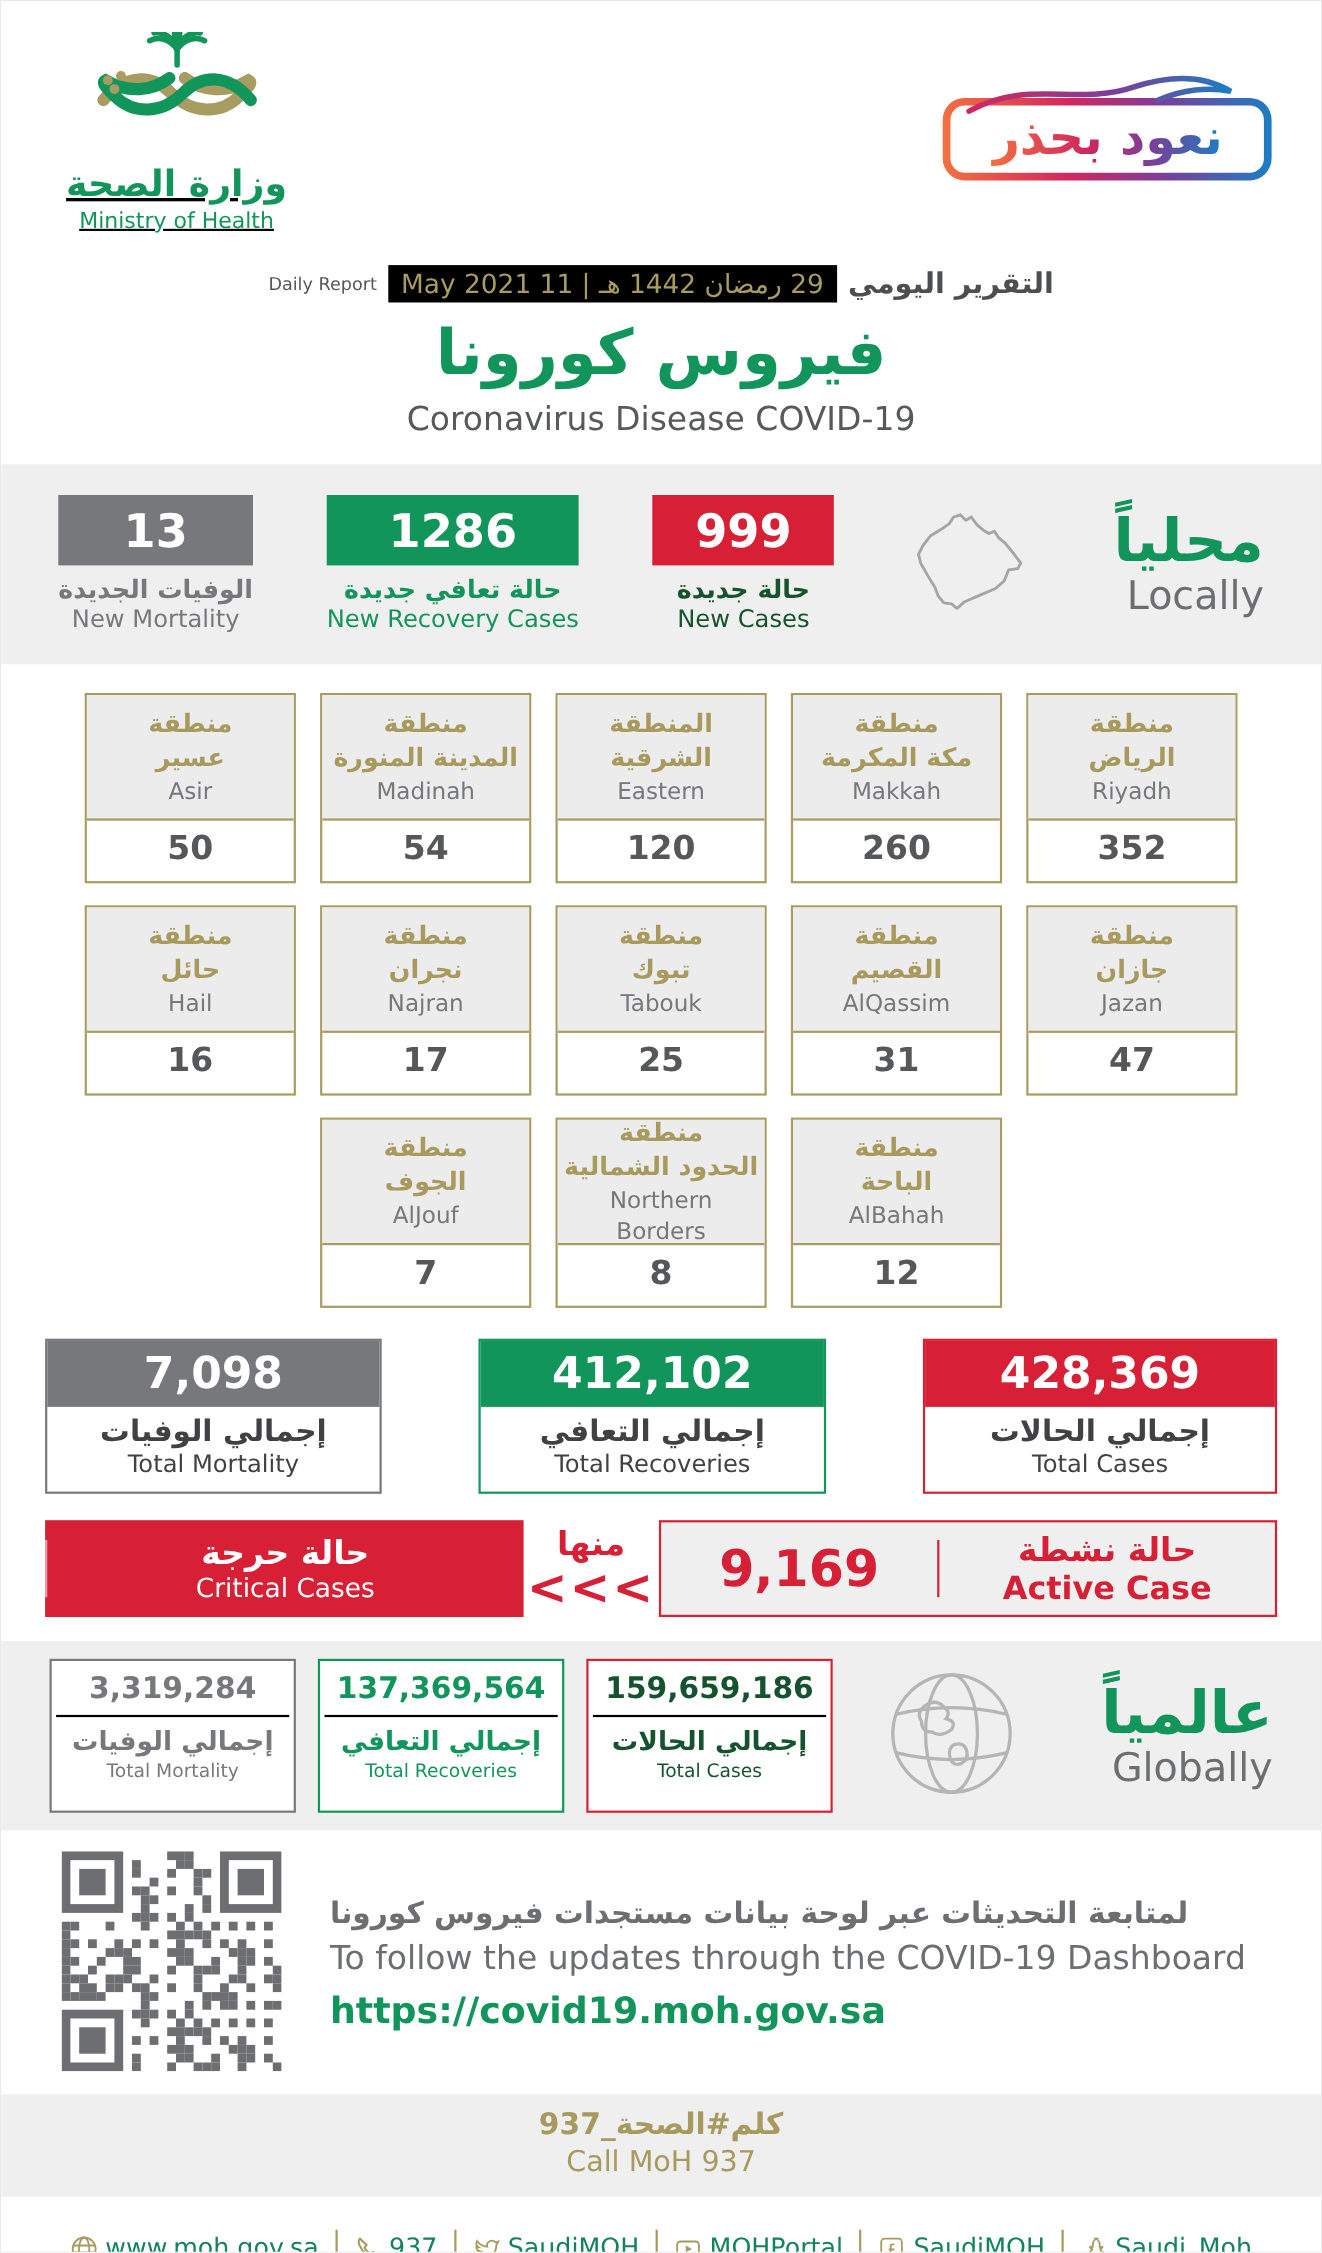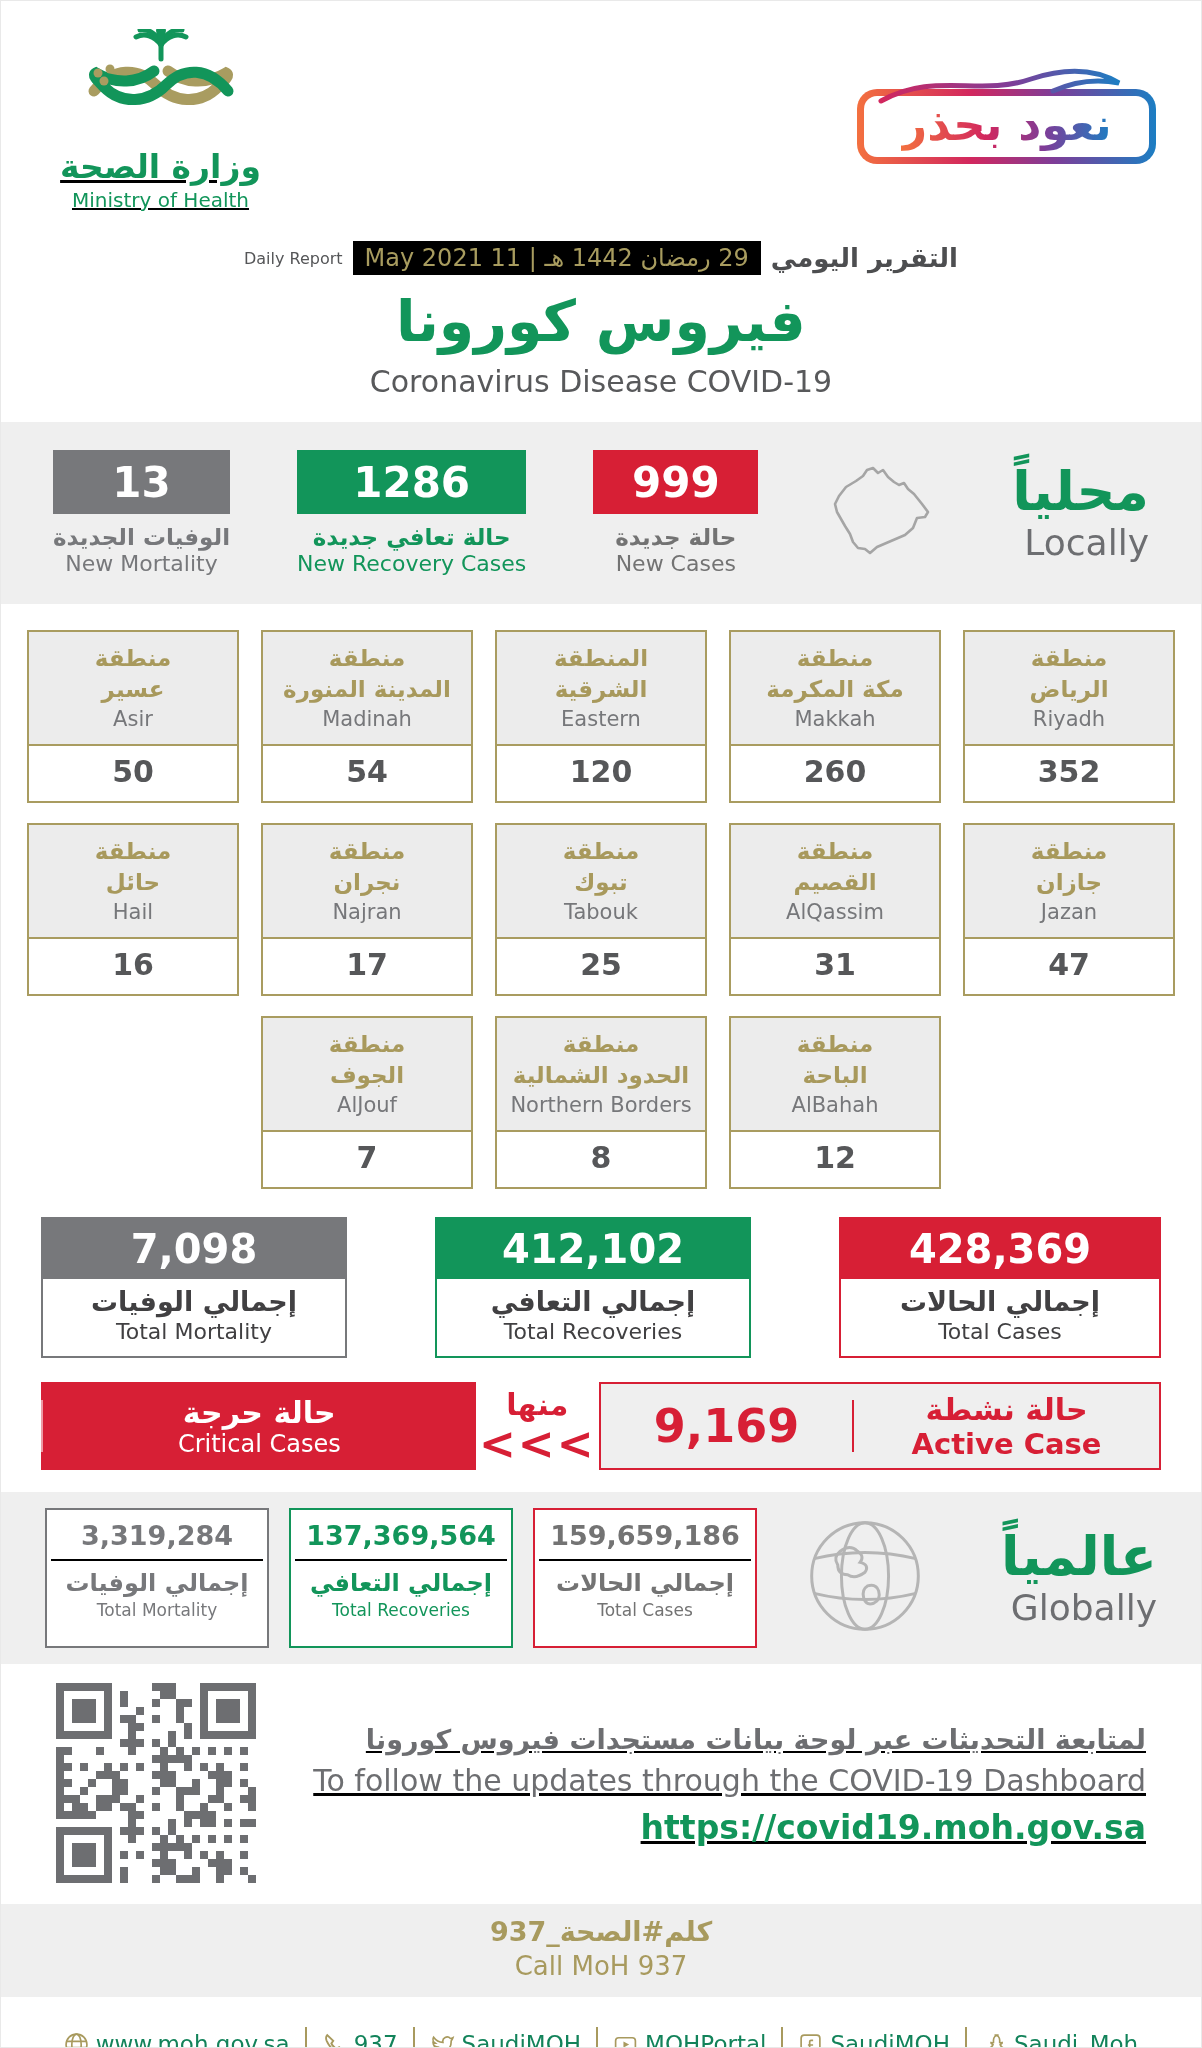--- a/index.html
+++ b/index.html
@@ -34,7 +34,7 @@
   .stat-en { font-size:22px; margin-top:1px; }
   .c-gray  { color:#77787b; } .bg-gray  { background:#77787b; }
   .c-green { color:#12955a; } .bg-green { background:#12955a; }
-  .c-red   { color:#737373; } .bg-red   { background:#d71f35; }
+  .c-red   { color:#14532d; } .bg-red   { background:#d71f35; }
   .map-block { width:120px; }
   .locally-label { text-align:right; }
   .locally-ar { color:#12955a; font-size:54px; font-weight:bold; line-height:1.1; }

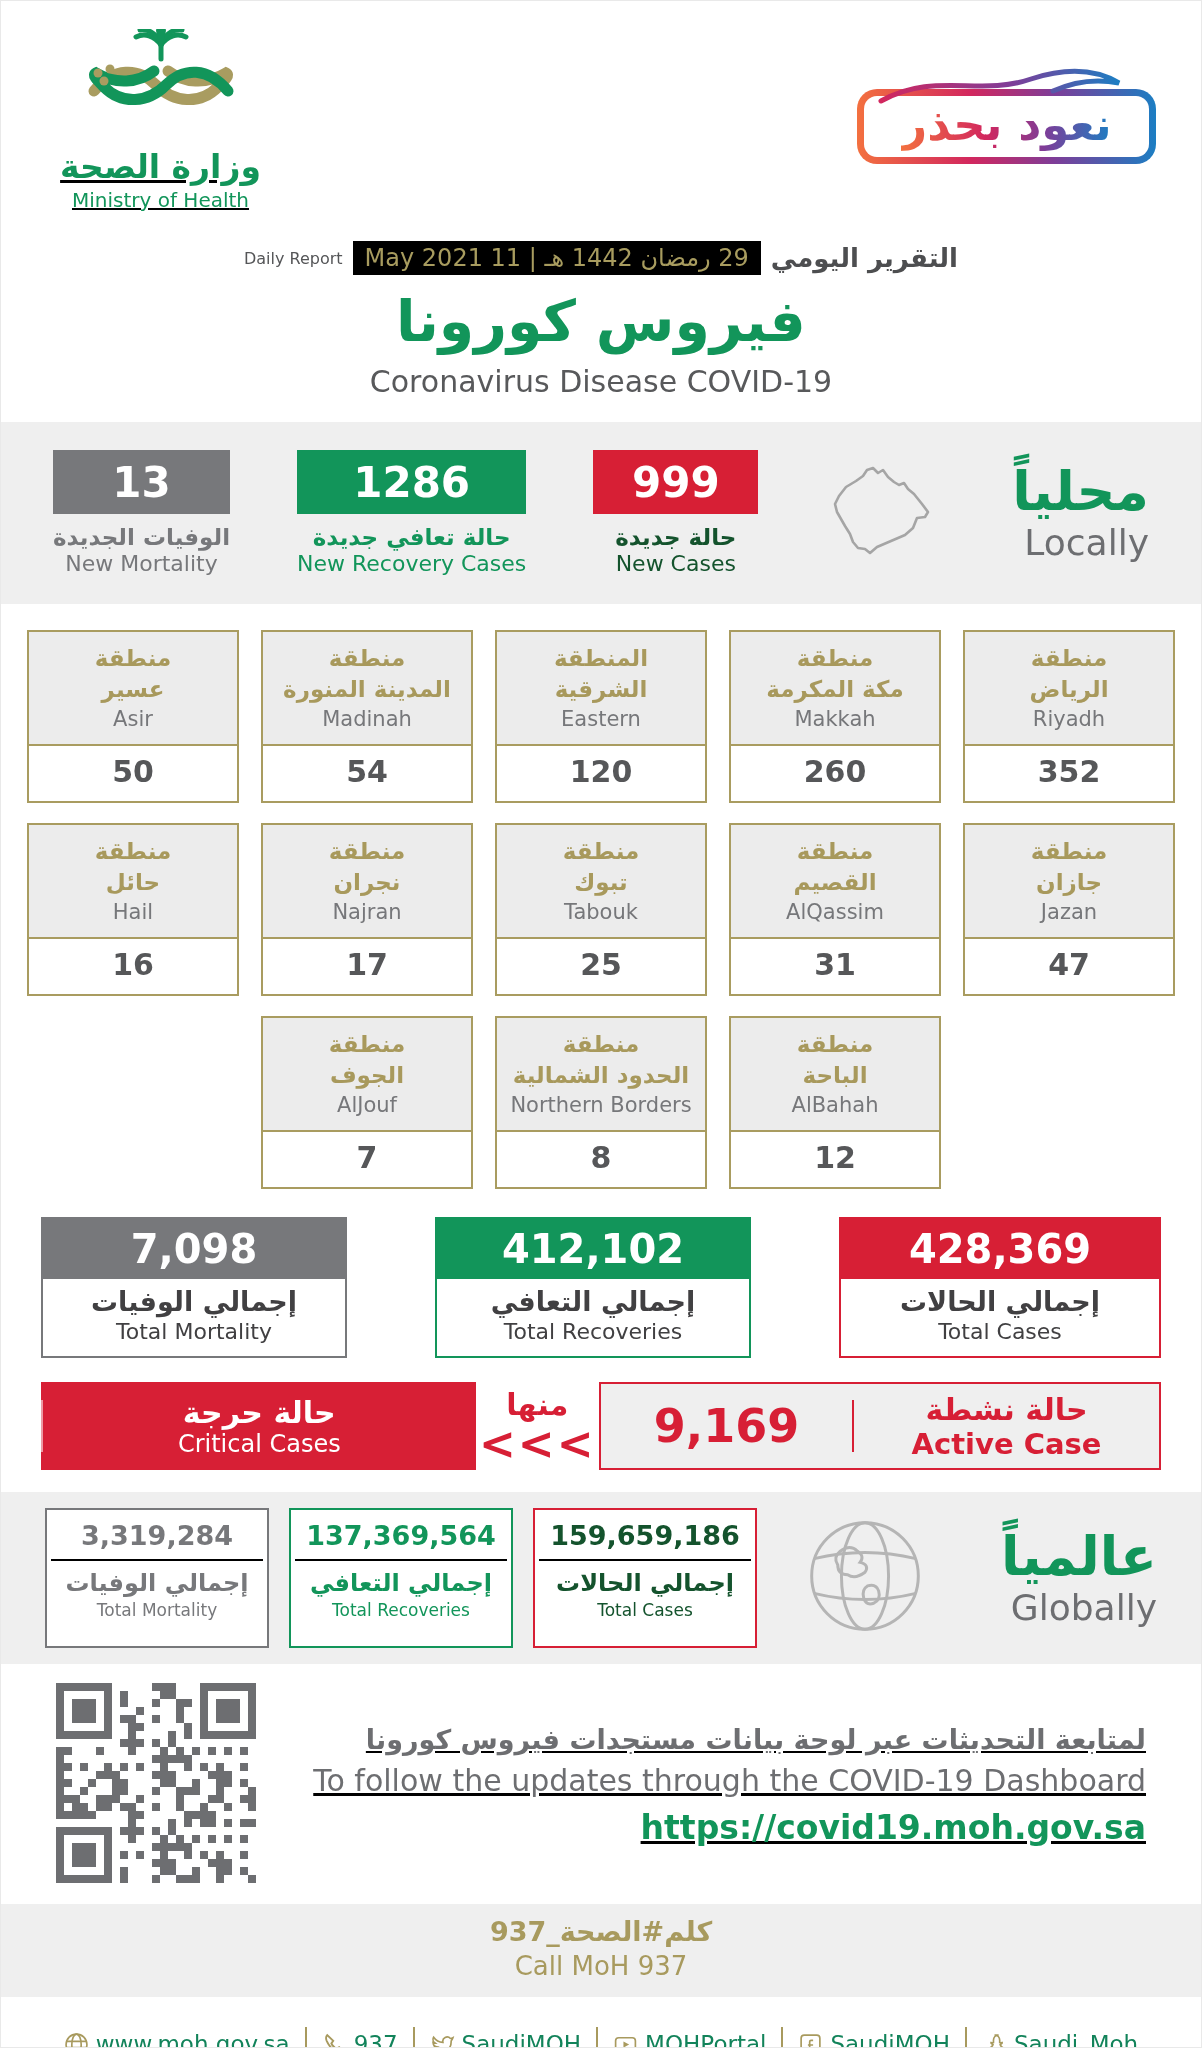--- a/index.html
+++ b/index.html
@@ -43,7 +43,7 @@
   
   .regions { margin-top:26px; }
   .region-row { display:flex; justify-content:center; gap:22px; margin-bottom:20px; }
-  .region-box { width:212px; border:2px solid #a99c60; background:#fff; }
+  .region-box { width:192px; border:2px solid #a99c60; background:#fff; }
   .region-head { background:#ececec; border-bottom:2px solid #a99c60; height:114px; display:flex; flex-direction:column; justify-content:center; text-align:center; padding:2px 4px; }
   .r-prefix, .r-name { color:#a8995c; font-size:23px; font-weight:bold; line-height:1.35; }
   .r-en { color:#76777a; font-size:21px; line-height:1.35; }

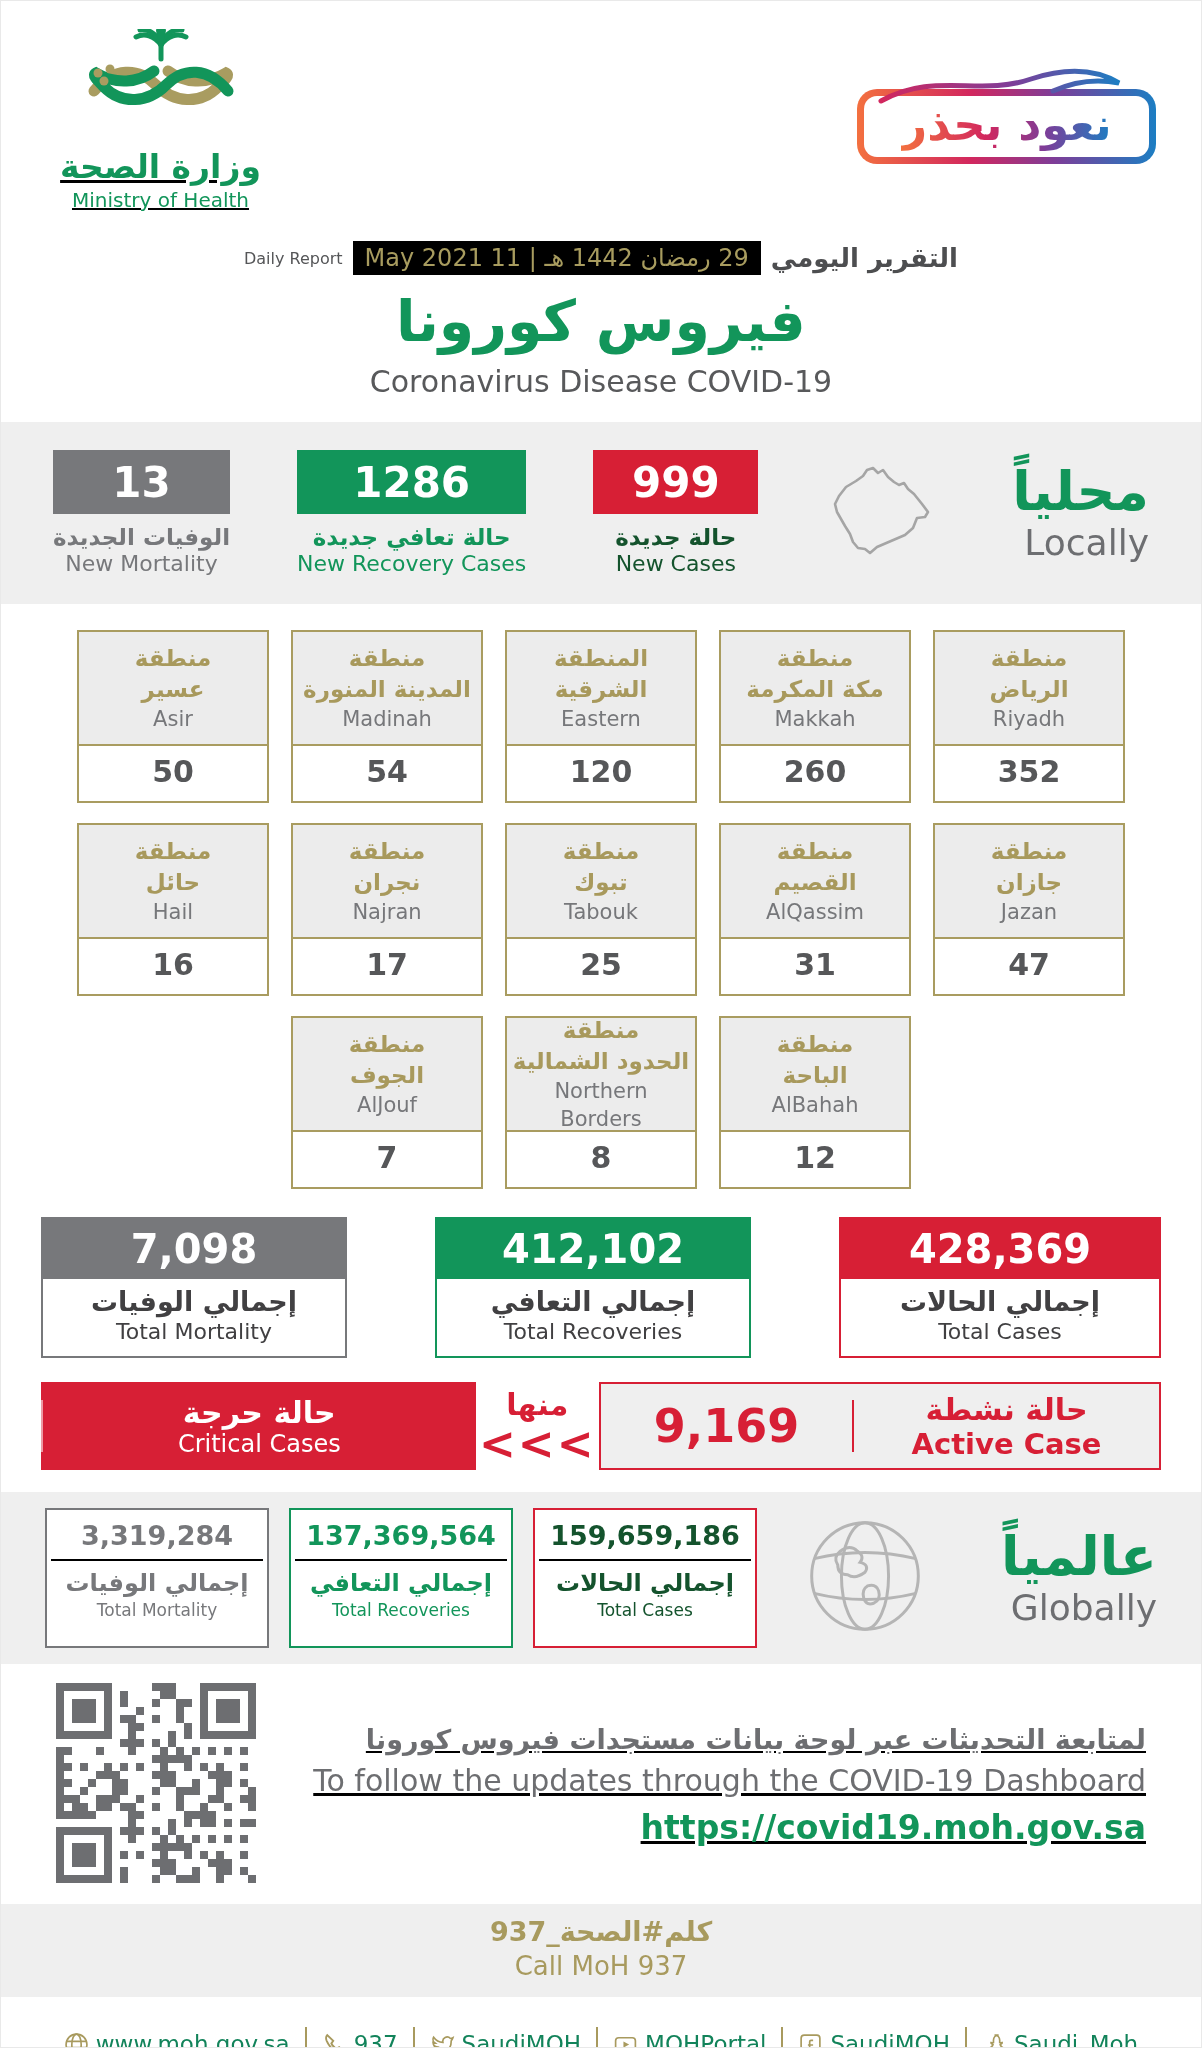--- a/index.html
+++ b/index.html
@@ -92,7 +92,7 @@
   
   .qr-section { margin-top:16px; display:flex; align-items:center; gap:44px; padding:0 55px; height:210px; }
   .qr-svg { width:200px; height:200px; }
-  .dash-text { flex:1; text-align:right;text-decoration:underline; }
+  .dash-text { flex:1; text-align:left; }
   .dash-ar { color:#6d6e71; font-size:27px; font-weight:bold; }
   .dash-en { color:#6d6e71; font-size:30px; margin-top:8px; }
   .dash-url { color:#12955a; font-size:33px; font-weight:bold; margin-top:10px; }

